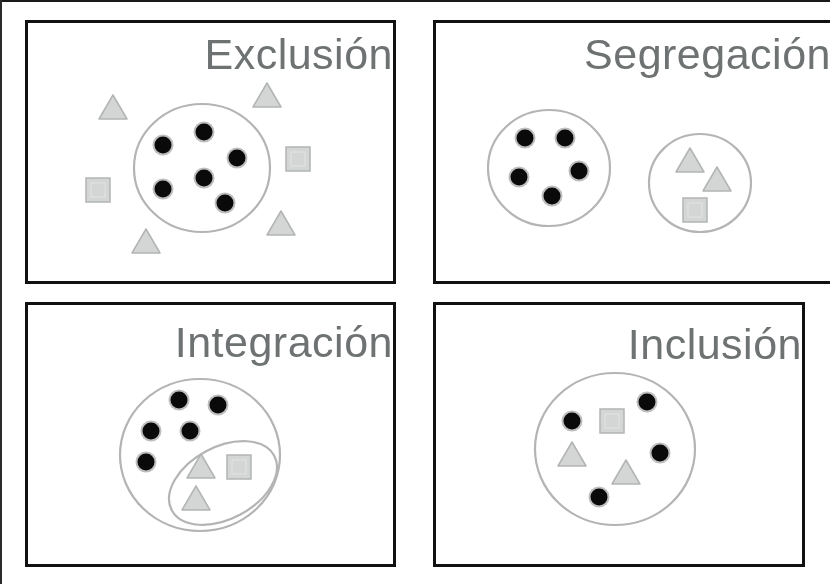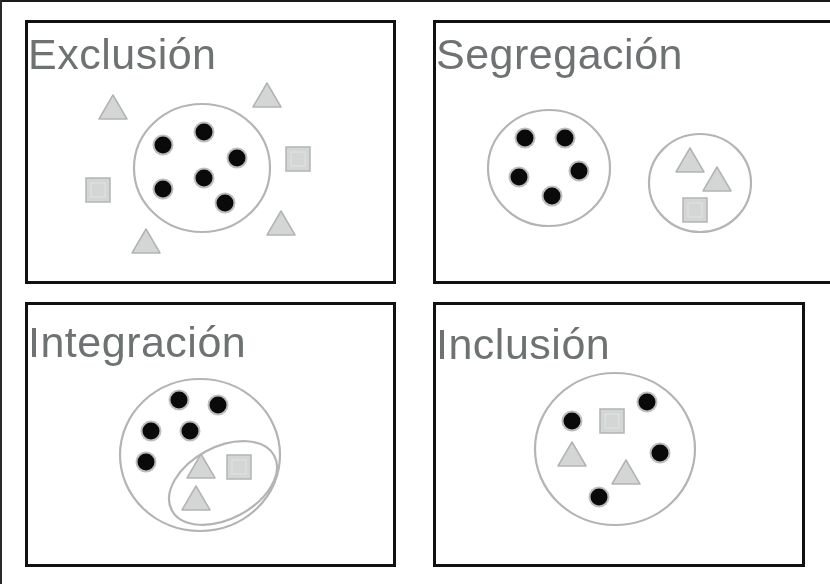--- a/index.html
+++ b/index.html
@@ -29,7 +29,7 @@
     .panel-title {
       position: absolute;
       left: 0; right: 0;
-      text-align: left;
+      text-align: right;
       font-size: 43px;
       color: #6e7272;
       letter-spacing: 0.5px;

